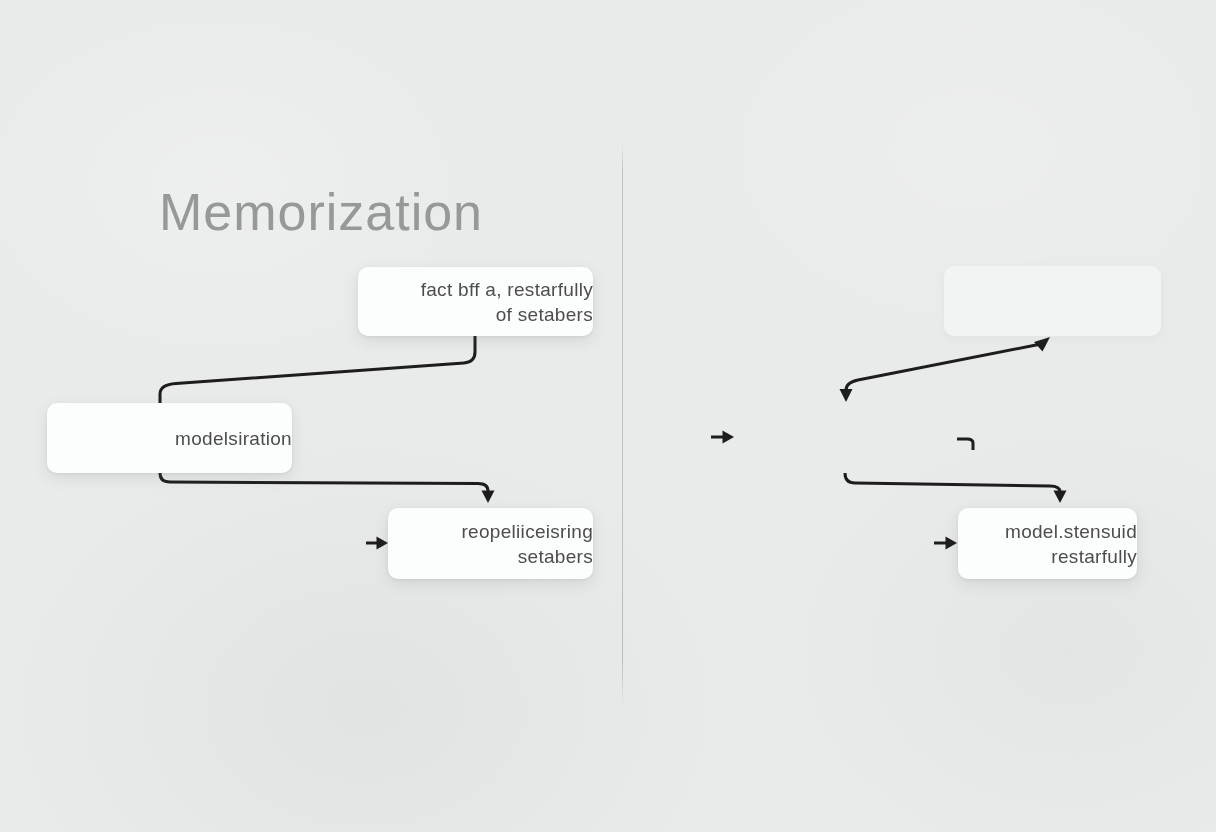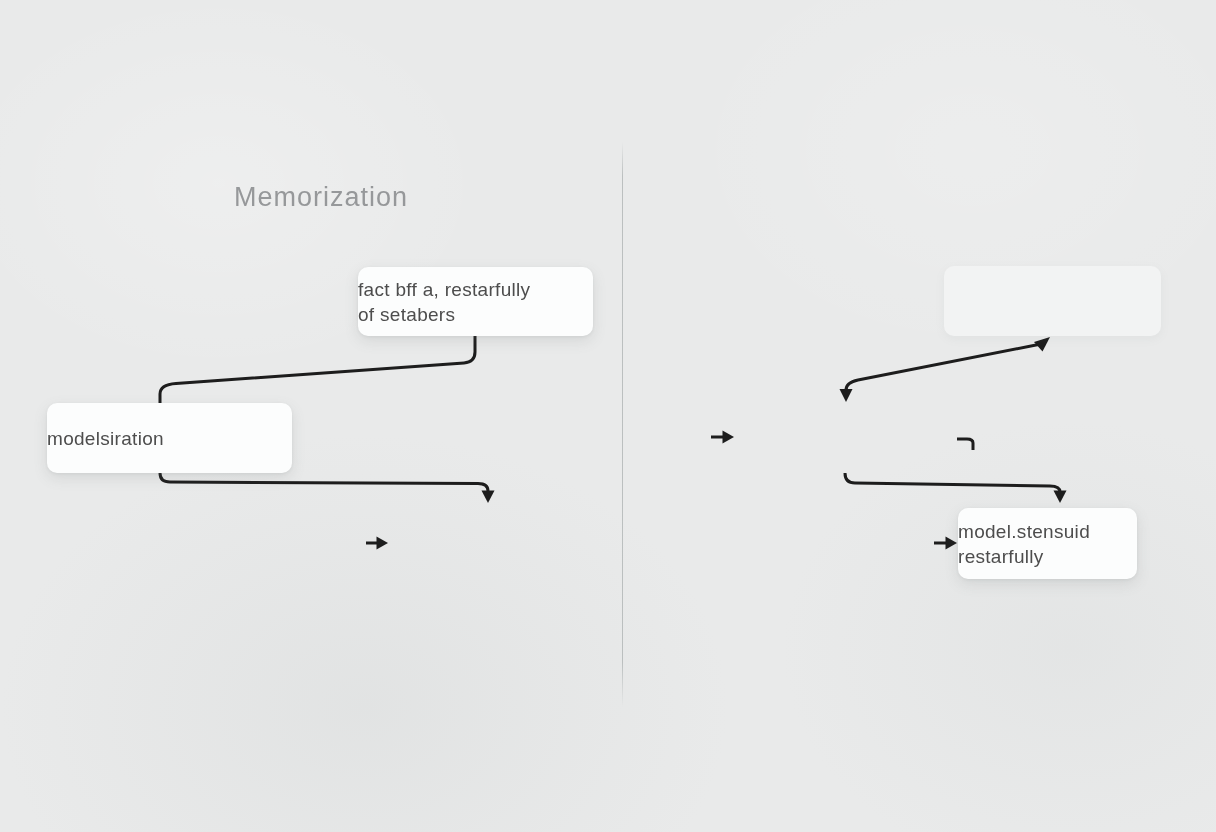--- a/index.html
+++ b/index.html
@@ -48,7 +48,7 @@
     position: absolute;
     width: 360px;
     text-align: center;
-    font-size: 27px;
+    font-size: 52px;
     letter-spacing: 1px;
     color: #96989a;
     font-weight: 400;

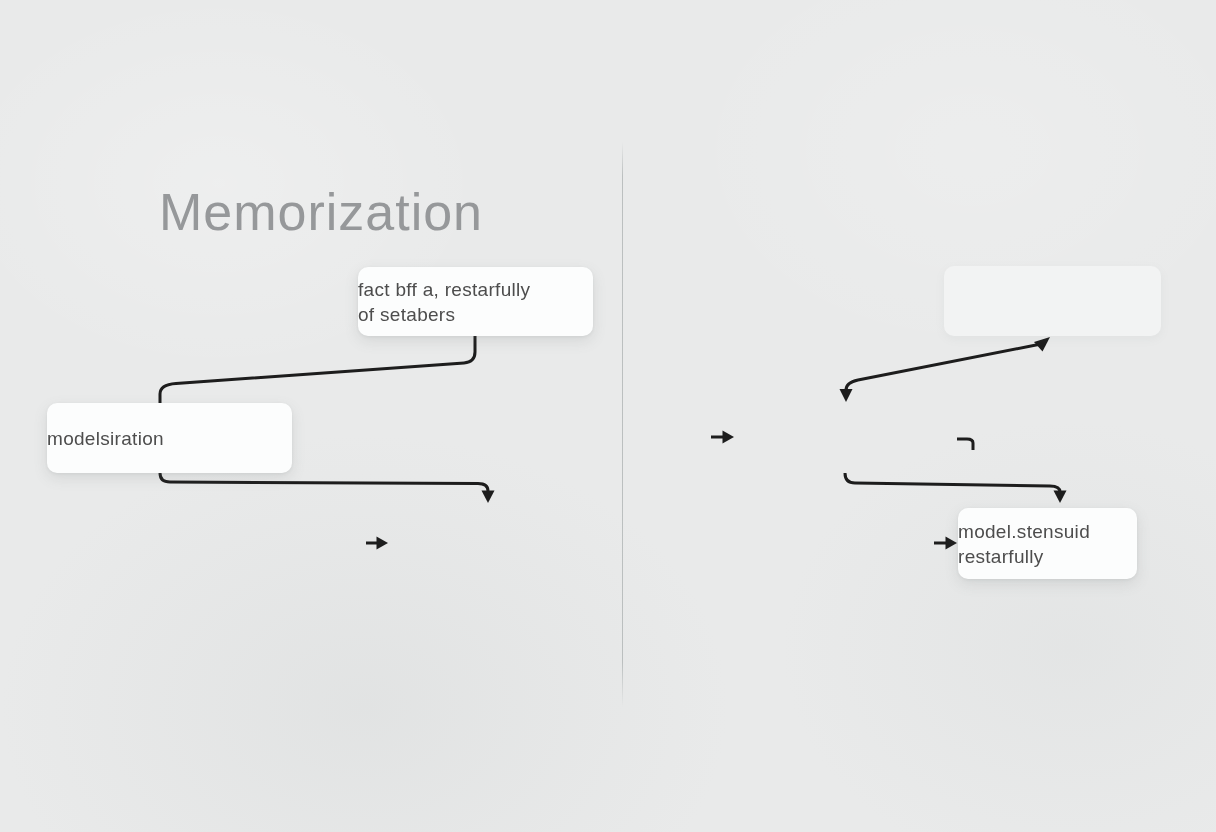--- a/index.html
+++ b/index.html
@@ -63,7 +63,7 @@
     box-shadow: 0 5px 14px rgba(110,116,116,0.16), 0 1px 3px rgba(110,116,116,0.10);
     display: flex;
     flex-direction: column;
-    align-items: flex-start;
+    align-items: flex-end;
     justify-content: center;
     color: #4d4d4d;
     font-size: 19px;

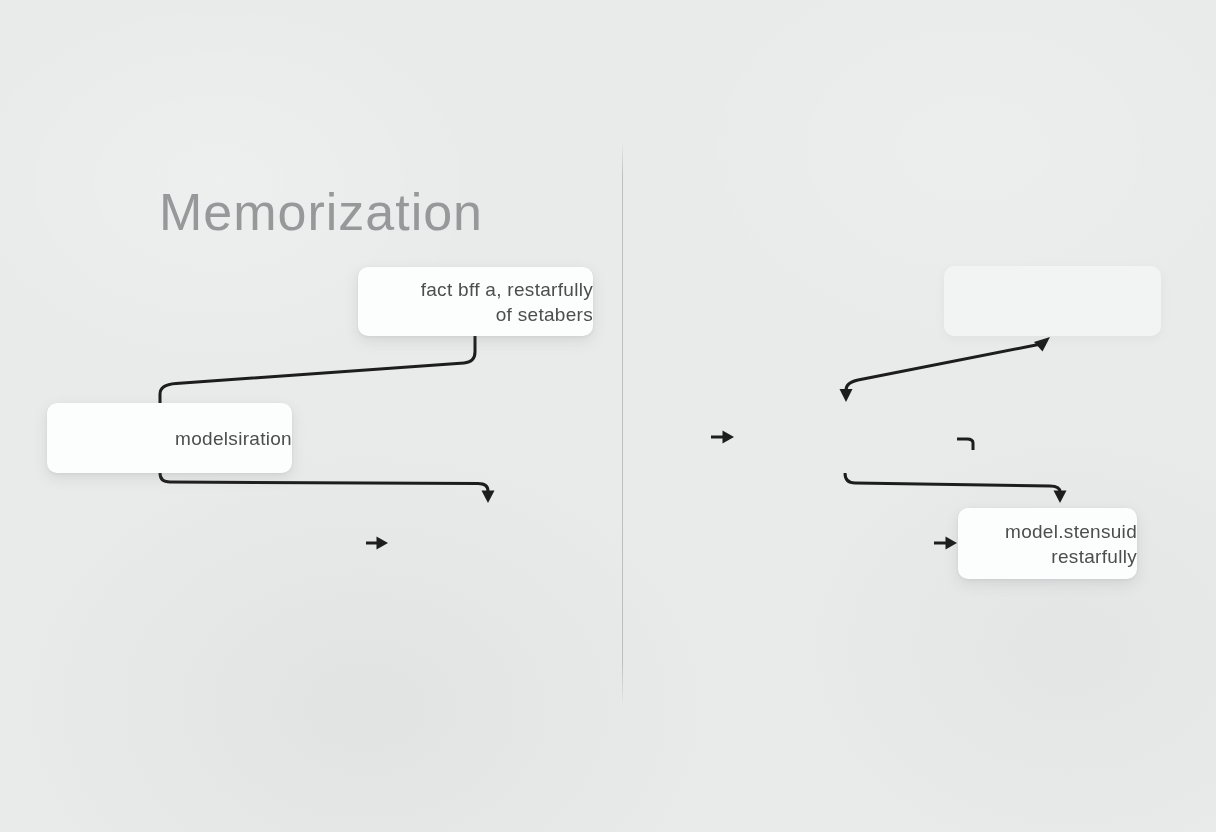--- a/index.html
+++ b/index.html
@@ -128,6 +128,10 @@
     <div class="node-line">modelsiration</div>
   </div>
 
+  <div class="node node-reopel">
+    <div class="node-line">reopeliiceisring</div>
+    <div class="node-line">setabers</div>
+  </div>
 
   <div class="node node-ghost">
     <div class="node-line"></div>

